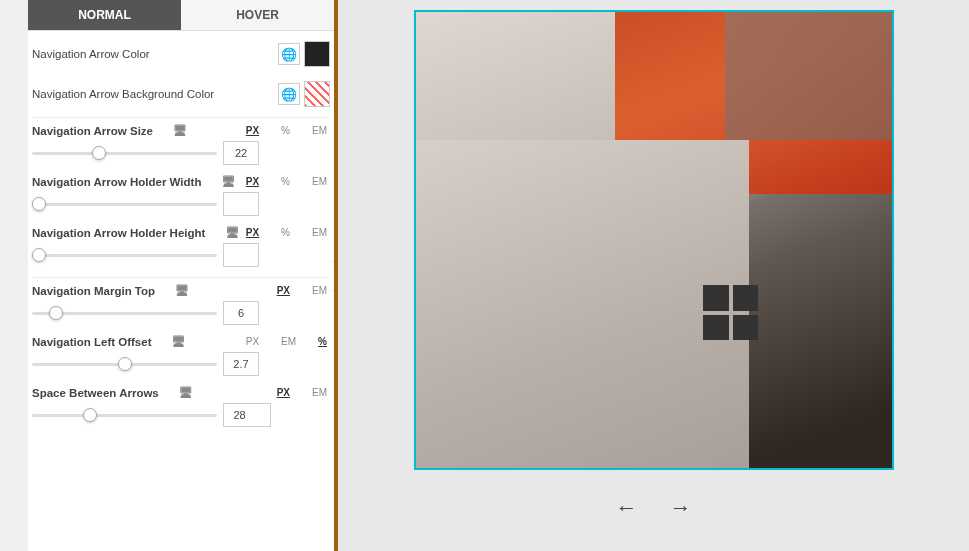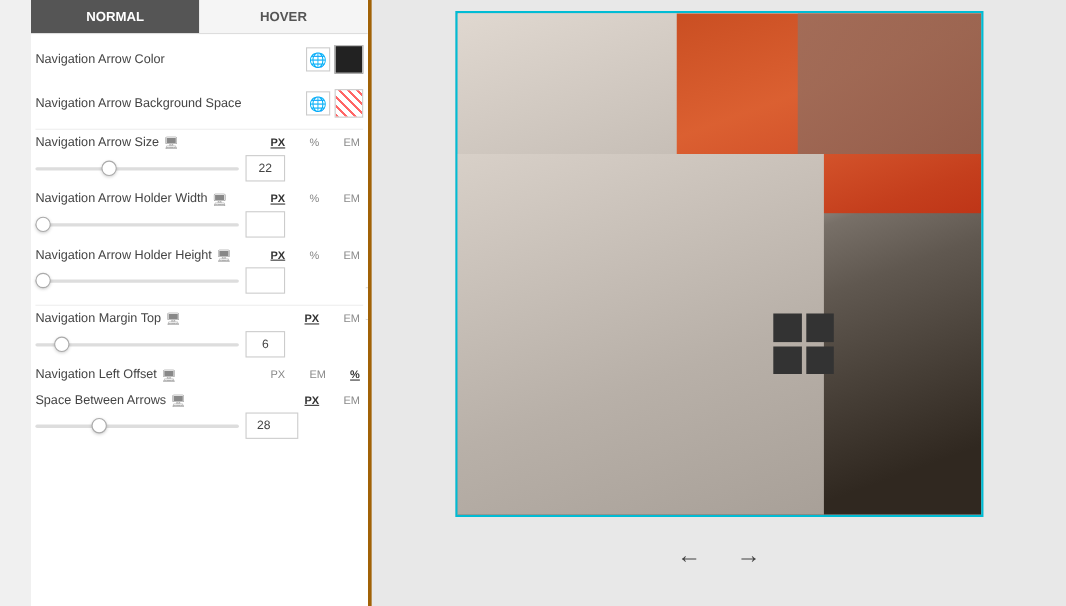--- a/index.html
+++ b/index.html
@@ -312,7 +312,7 @@
     </div>
 
     <div class="color-row">
-      <span class="color-label">Navigation Arrow Background Space</span>
+      <span class="color-label">Navigation Arrow Background Color</span>
       <div class="color-controls">
         <div class="globe-icon">🌐</div>
         <div class="color-swatch" style="background: repeating-linear-gradient(45deg, #f66 0px, #f66 2px, #fff 2px, #fff 6px);"></div>

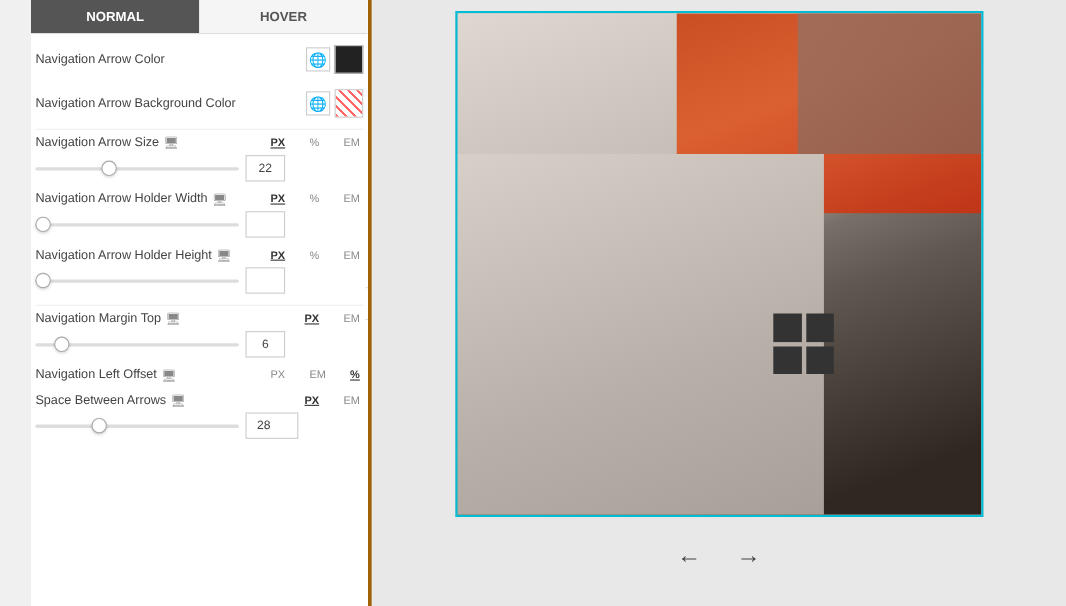--- a/index.html
+++ b/index.html
@@ -109,7 +109,9 @@
       font-size: 11.5px;
       color: #444;
       display: flex;
-      gap: 4px;
+      align-items: center;
+      gap: 20px;
+      font-weight: bold;
     }
 
     .unit-selector {

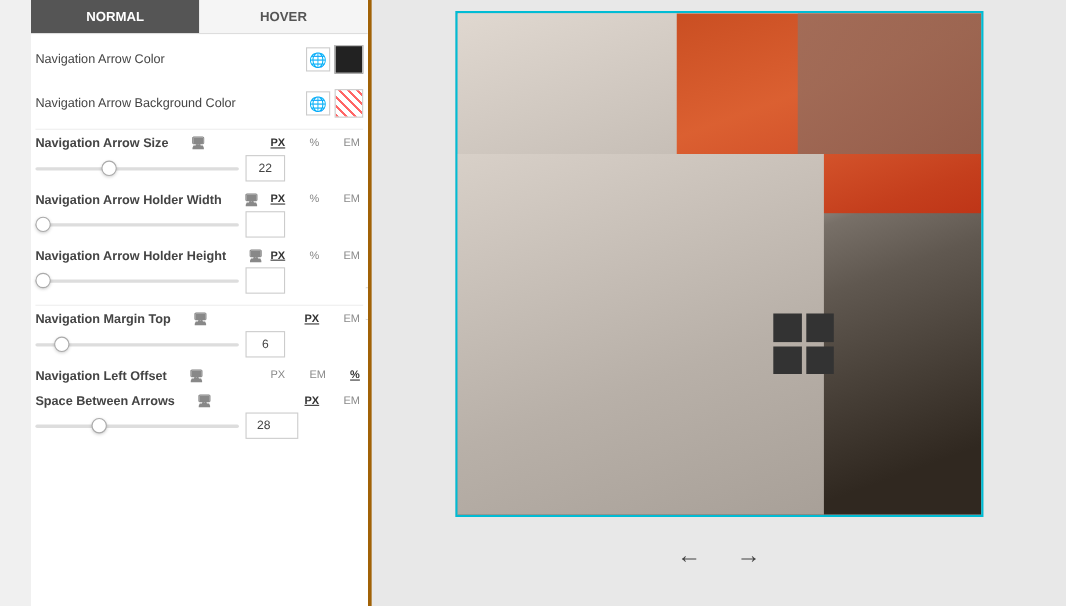--- a/index.html
+++ b/index.html
@@ -408,6 +408,10 @@
           <span class="active">%</span>
         </div>
       </div>
+      <div class="slider-controls">
+        <input type="range" min="0" max="100" value="50" style="">
+        <input type="text" class="value-input" value="2.7" style="">
+      </div>
     </div>
 
     <div class="slider-row">

